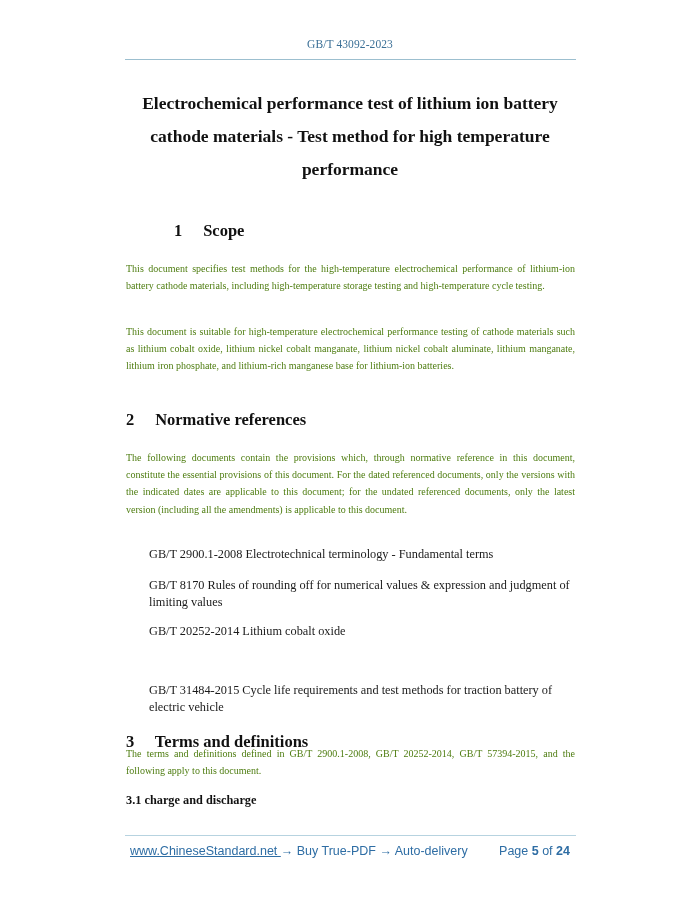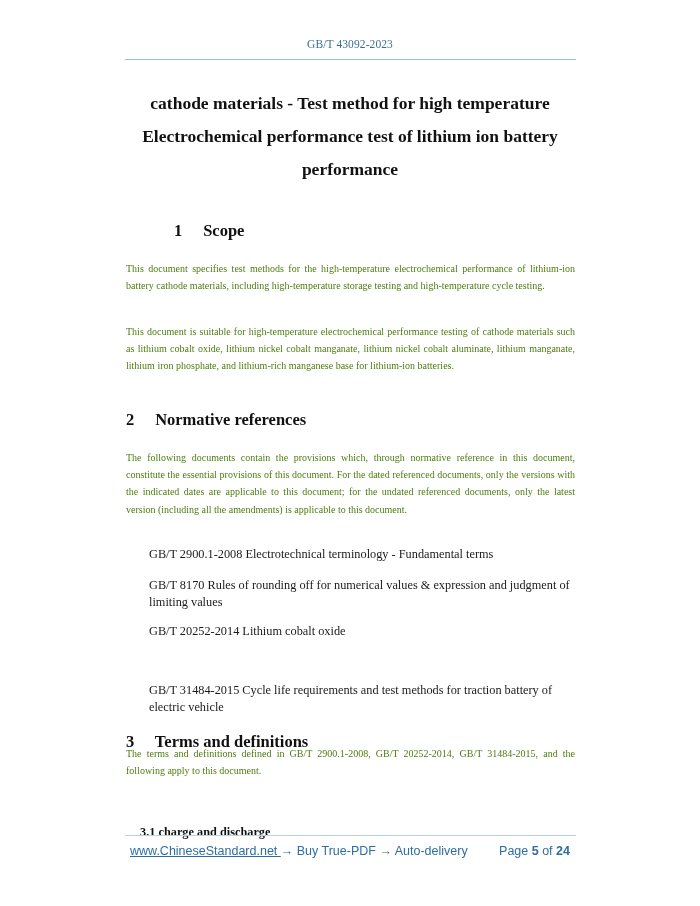--- a/index.html
+++ b/index.html
@@ -117,8 +117,8 @@
 <div class="header-rule"></div>
 
 <div class="doc-title">
+  <div>Electrochemical performance test of lithium ion battery</div>
   <div>cathode materials - Test method for high temperature</div>
-  <div>Electrochemical performance test of lithium ion battery</div>
   <div>performance</div>
 </div>
 

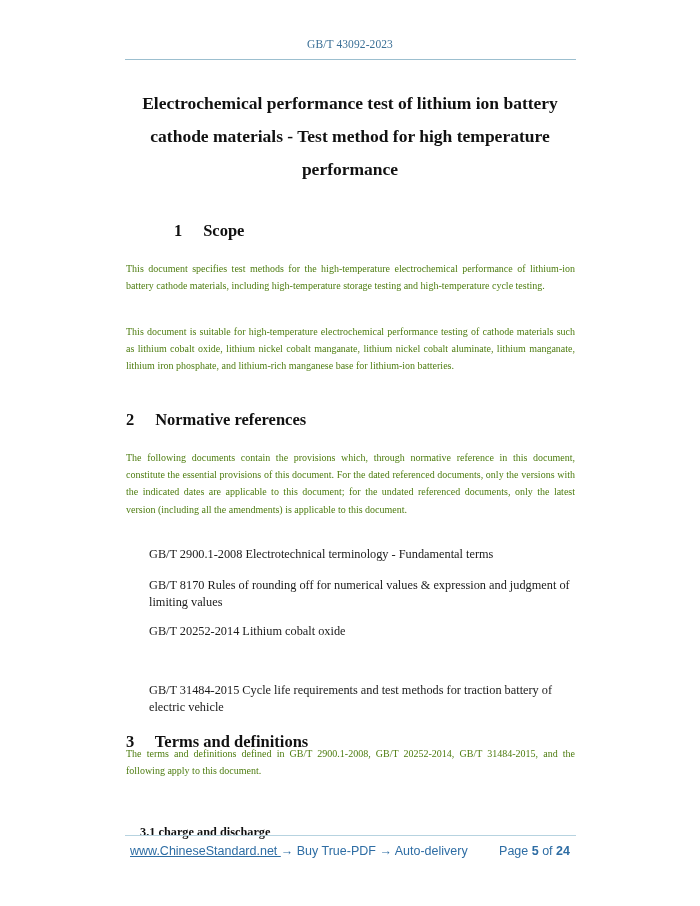--- a/index.html
+++ b/index.html
@@ -144,7 +144,7 @@
   <span class="num">3</span>
   <span>Terms and definitions</span>
 </div>
-<div class="para" style="top:745px;">The terms and definitions defined in GB/T 2900.1-2008, GB/T 20252-2014, GB/T 31484-2015, and the following apply to this document.</div>
+<div class="para" style="top:745px;">The terms and definitions defined in GB/T 2900.1-2008, GB/T 20252-2014, GB/T 57394-2015, and the following apply to this document.</div>
 <div class="subheading" style="top:825px;margin-left:14px;">3.1 charge and discharge</div>
 
 <div class="footer-rule"></div>

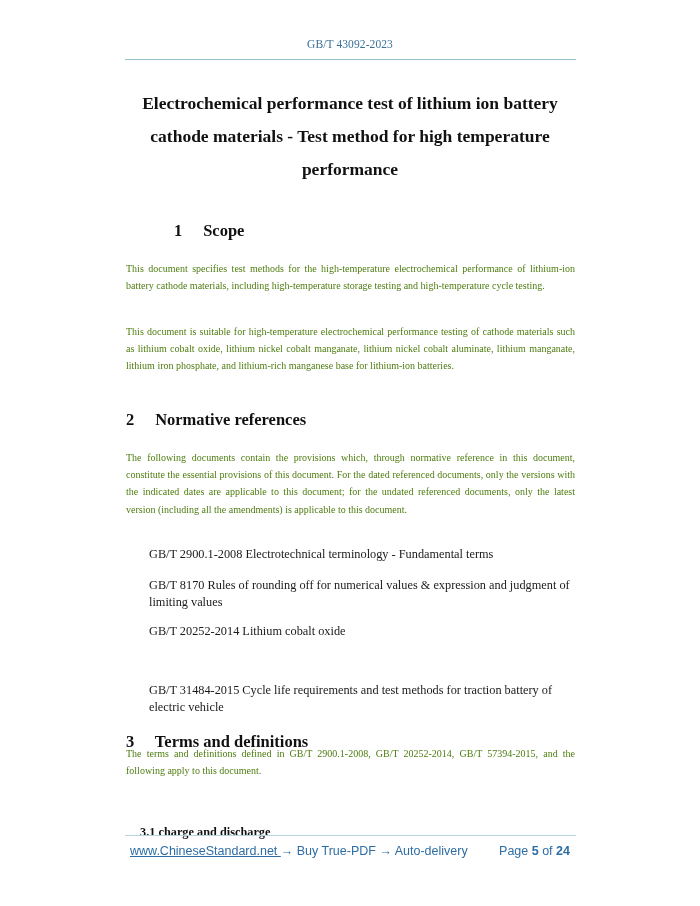--- a/index.html
+++ b/index.html
@@ -145,7 +145,7 @@
   <span>Terms and definitions</span>
 </div>
 <div class="para" style="top:745px;">The terms and definitions defined in GB/T 2900.1-2008, GB/T 20252-2014, GB/T 57394-2015, and the following apply to this document.</div>
-<div class="subheading" style="top:825px;margin-left:14px;">3.1 charge and discharge</div>
+<div class="subheading" style="top:793px;">3.1 charge and discharge</div>
 
 <div class="footer-rule"></div>
 <div class="footer">

